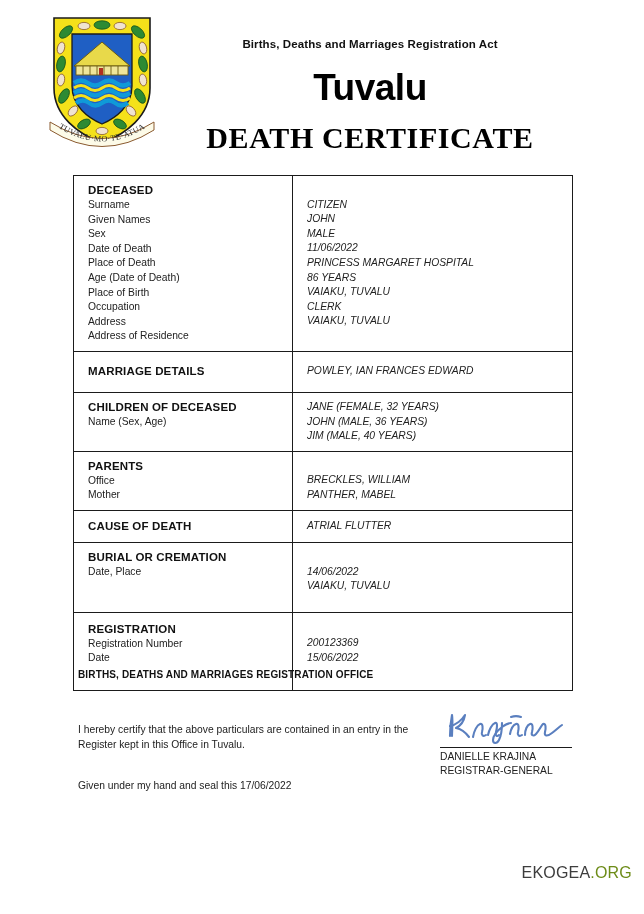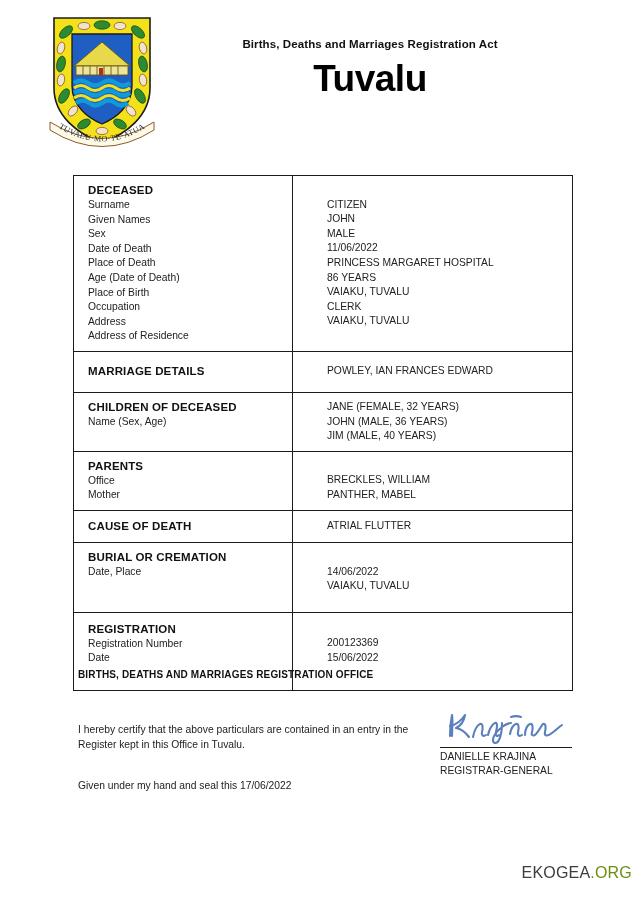--- a/index.html
+++ b/index.html
@@ -18,7 +18,7 @@
   .crest{position:absolute;left:46px;top:12px;width:112px;height:136px;}
   .head-text{position:absolute;left:160px;top:0;width:420px;text-align:center;}
   .act-line{font-size:11.5px;font-weight:bold;letter-spacing:.1px;margin-top:38px;color:#111;}
-  .country{font-size:37px;font-weight:bold;letter-spacing:-.5px;margin-top:10px;line-height:1;color:#000;}
+  .country{font-size:37px;font-weight:bold;letter-spacing:-.5px;margin-top:19px;line-height:1;color:#000;}
   .doc-title{font-family:"Liberation Serif", serif;font-size:30px;font-weight:bold;
              letter-spacing:.6px;margin-top:17px;line-height:1;color:#000;}
 

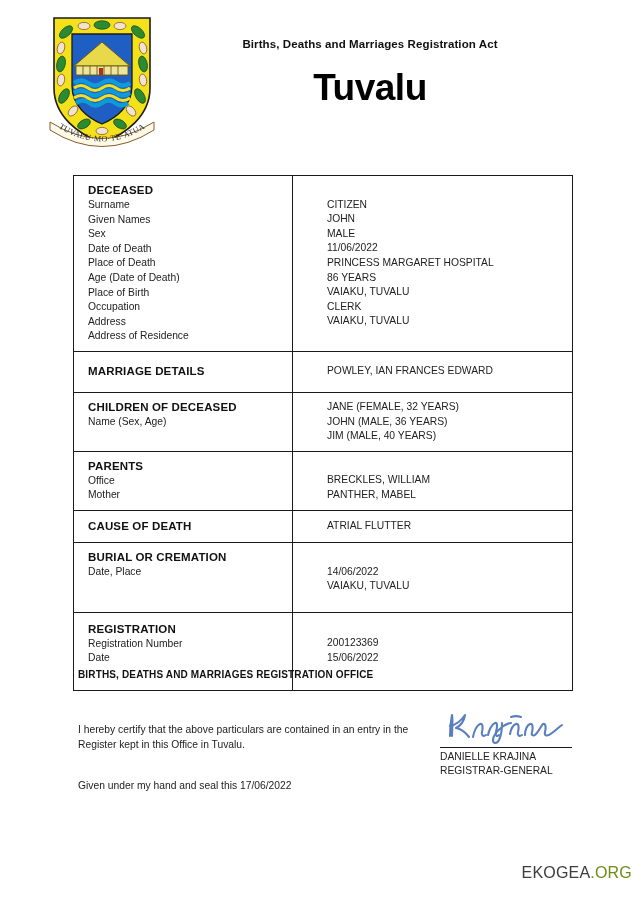--- a/index.html
+++ b/index.html
@@ -124,6 +124,7 @@
     <div class="head-text">
       <div class="act-line">Births, Deaths and Marriages Registration Act</div>
       <div class="country">Tuvalu</div>
+      <div class="doc-title">DEATH CERTIFICATE</div>
     </div>
   </div>
 

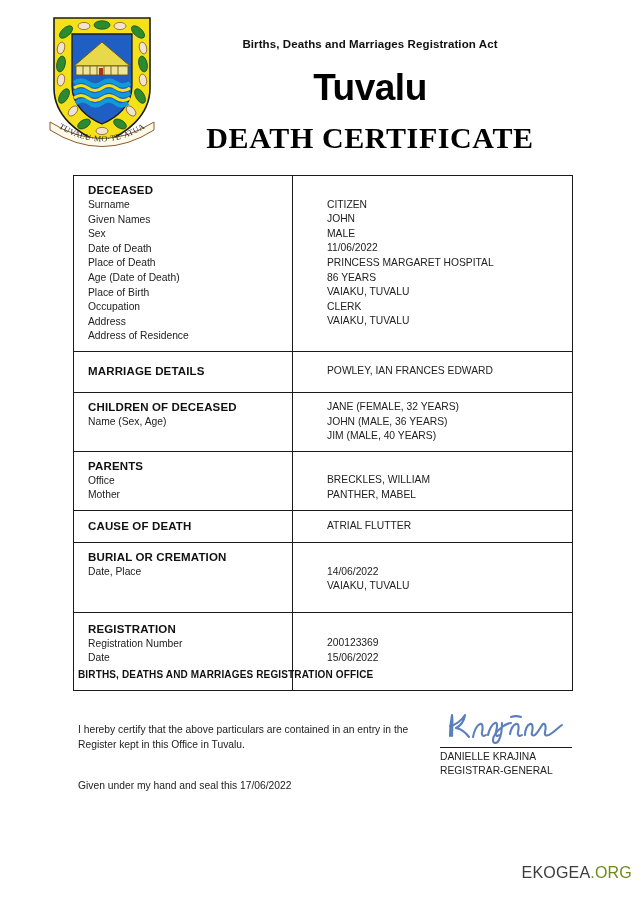--- a/index.html
+++ b/index.html
@@ -27,7 +27,7 @@
               border:1.4px solid #1b1b1b;border-collapse:collapse;}
   .sec{border-bottom:1.4px solid #1b1b1b;}
   .sec:last-child{border-bottom:0;}
-  .sec-inner{display:flex;width:100%;gap:20px;}
+  .sec-inner{display:flex;width:100%;}
   .col-l{width:219px;flex:0 0 219px;border-right:1.4px solid #1b1b1b;
          padding:7px 0 7px 14px;box-sizing:border-box;}
   .col-r{flex:1;padding:7px 0 7px 14px;box-sizing:border-box;}

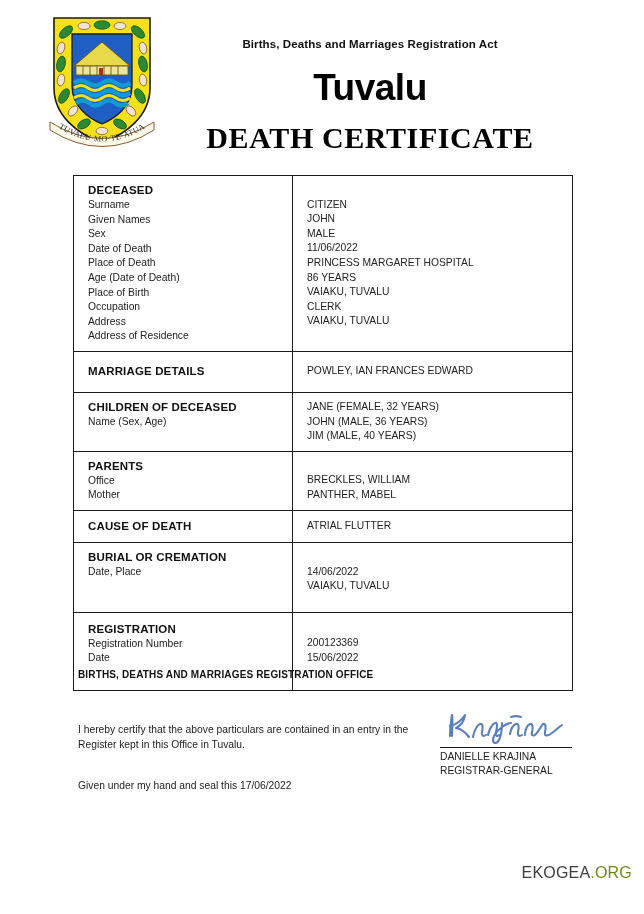--- a/index.html
+++ b/index.html
@@ -30,7 +30,7 @@
   .sec-inner{display:flex;width:100%;}
   .col-l{width:219px;flex:0 0 219px;border-right:1.4px solid #1b1b1b;
          padding:7px 0 7px 14px;box-sizing:border-box;}
-  .col-r{flex:1;padding:7px 0 7px 14px;box-sizing:border-box;}
+  .col-r{flex:1;padding:7px 0 7px 14px;box-sizing:border-box;font-style:italic;}
   .sec-title{font-size:11.5px;font-weight:bold;letter-spacing:.15px;line-height:15px;color:#111;}
   .lbl{font-size:10.3px;line-height:14.6px;color:#222;}
   .val{font-size:10.3px;line-height:14.6px;color:#222;white-space:nowrap;}

